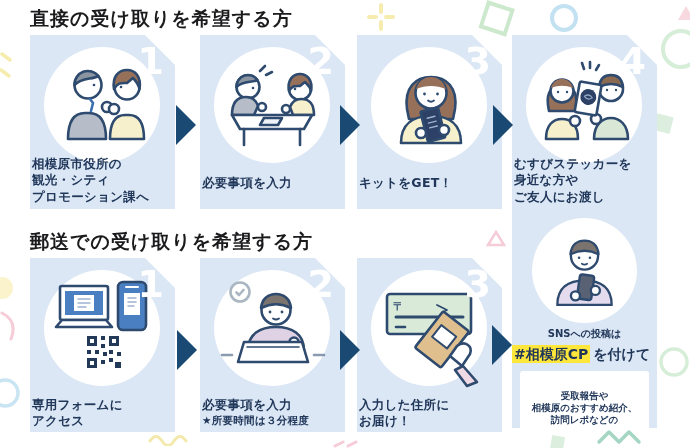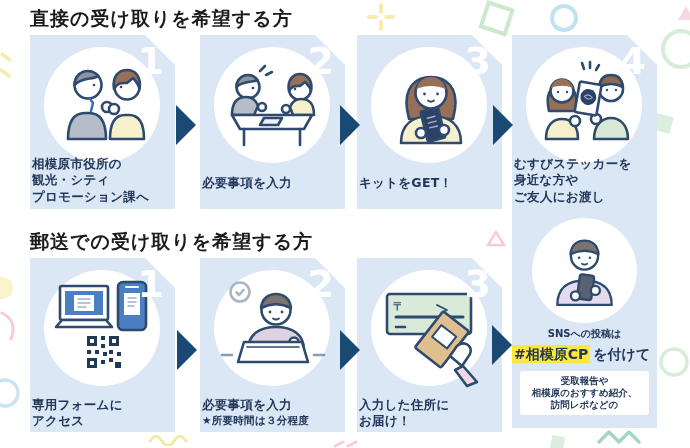--- a/index.html
+++ b/index.html
@@ -48,7 +48,7 @@
   .hl{background:#ffe63b;padding:1px 2px;}
   .sfx{margin-left:3px;}
   .sns-box{position:absolute;top:336px;left:8px;right:8px;background:#ffffff;border-radius:3px;
-           padding:4px 2px;text-align:center;font-size:9.5px;line-height:1.28;font-weight:700;
+           padding:19px 2px;text-align:center;font-size:9.5px;line-height:1.28;font-weight:700;
            color:#21375a;z-index:2;}
 </style>
 </head>

